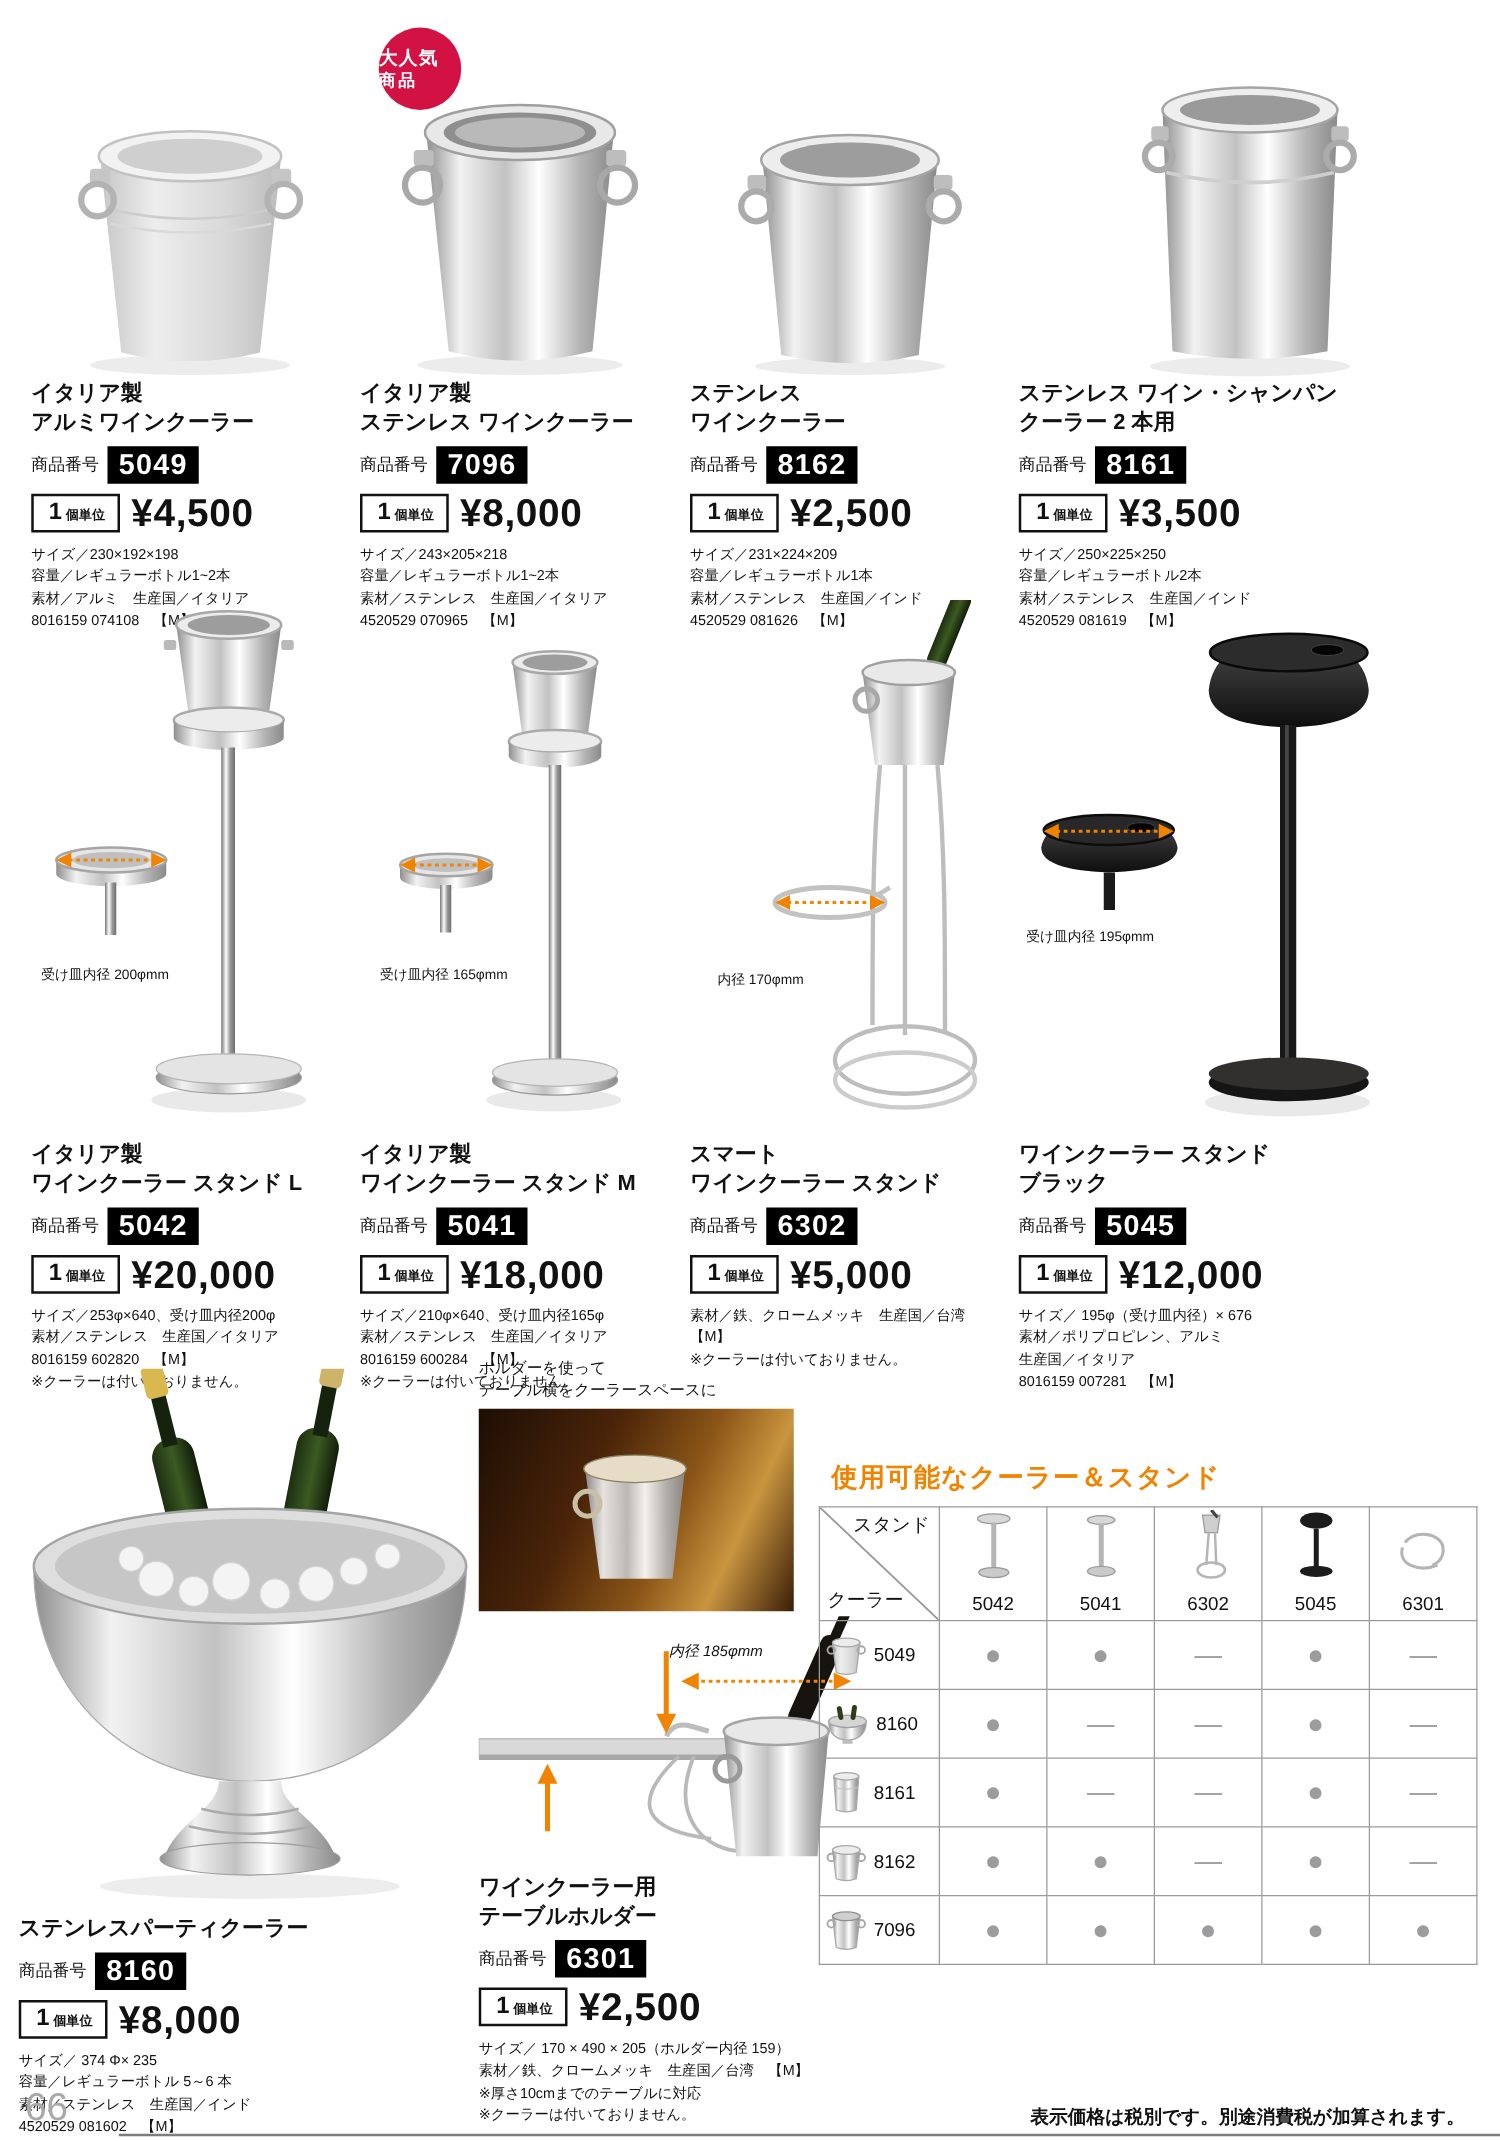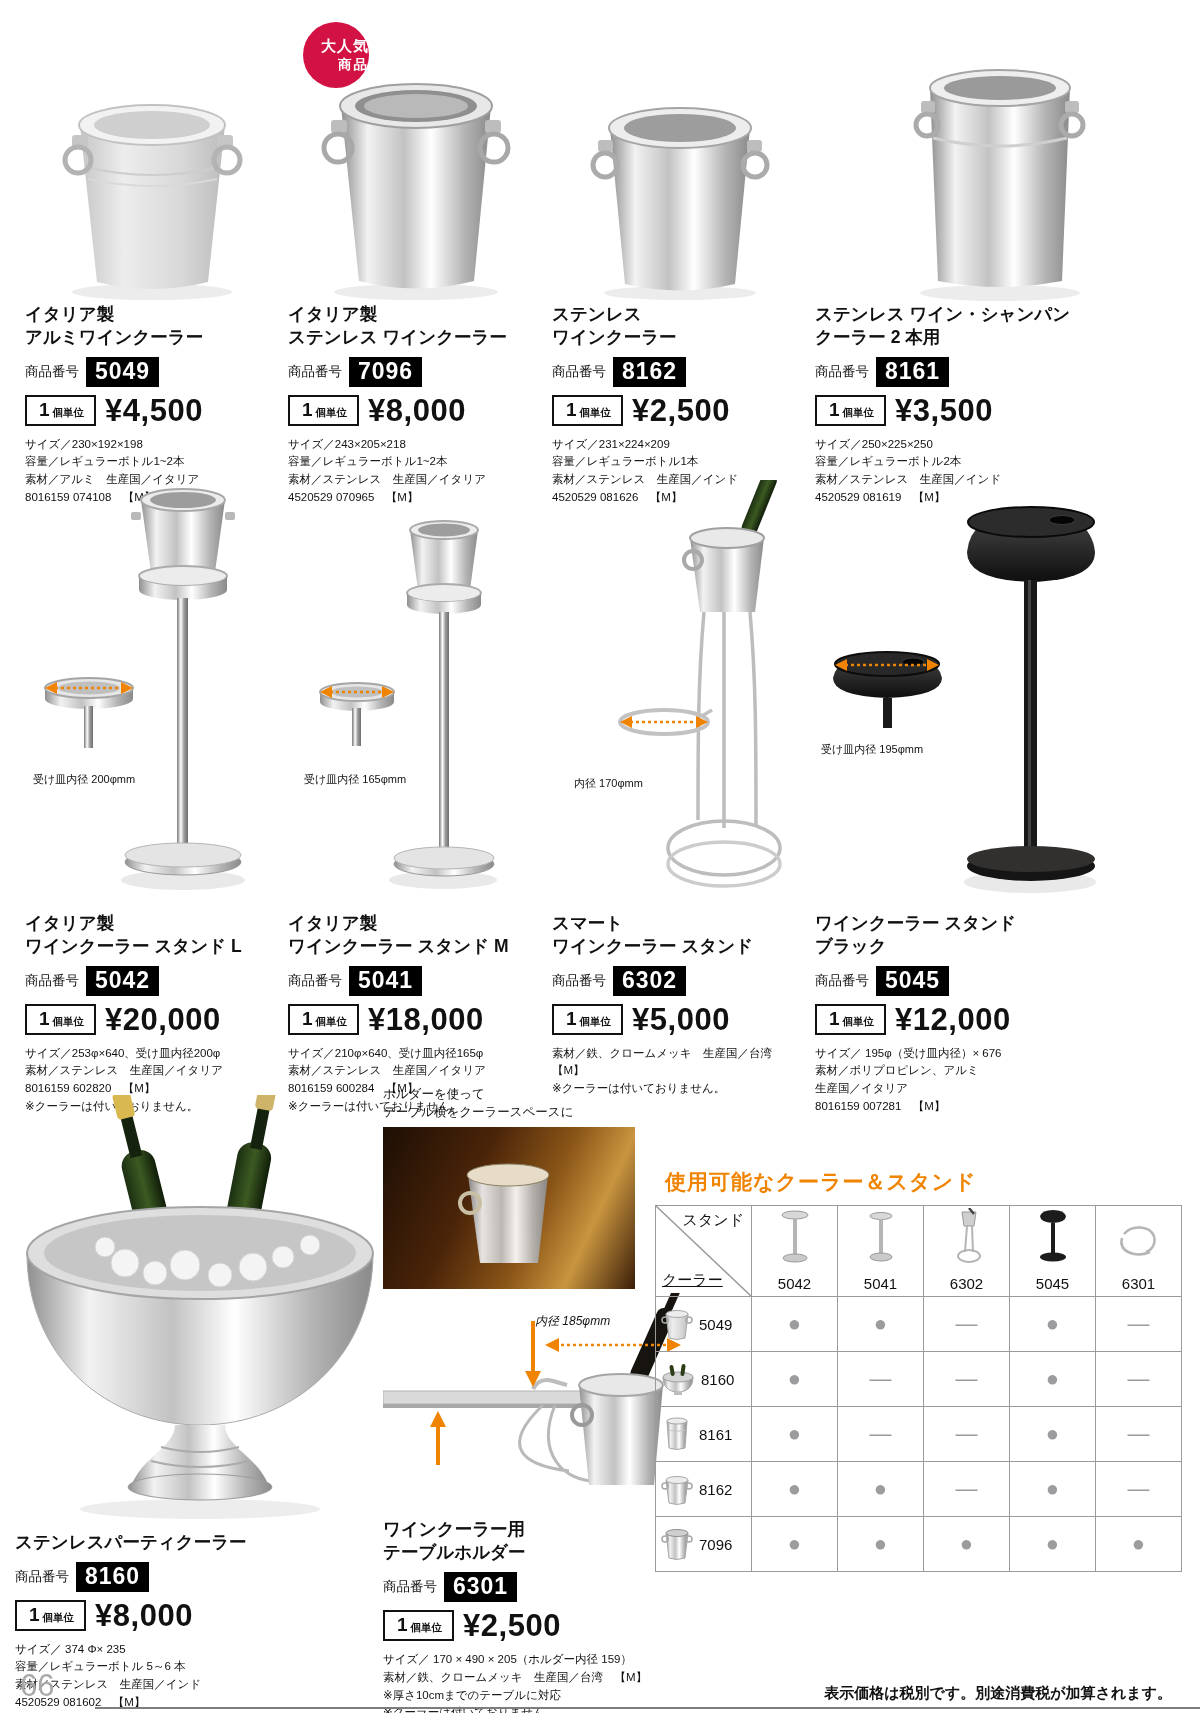--- a/index.html
+++ b/index.html
@@ -46,7 +46,7 @@
   .a5045 { left:6px;  top:262px; }
 
   .badge { position:absolute; left:303px; top:22px; width:66px; height:66px; border-radius:50%;
-    background:#d11243; color:#fff; display:flex; flex-direction:column; align-items:flex-end;
+    background:#d11243; color:#fff; display:flex; flex-direction:column; align-items:flex-start;
     justify-content:center; font-weight:700; z-index:6; }
   .badge .b1 { font-size:15px; letter-spacing:1px; }
   .badge .b2 { font-size:13.5px; letter-spacing:2px; }

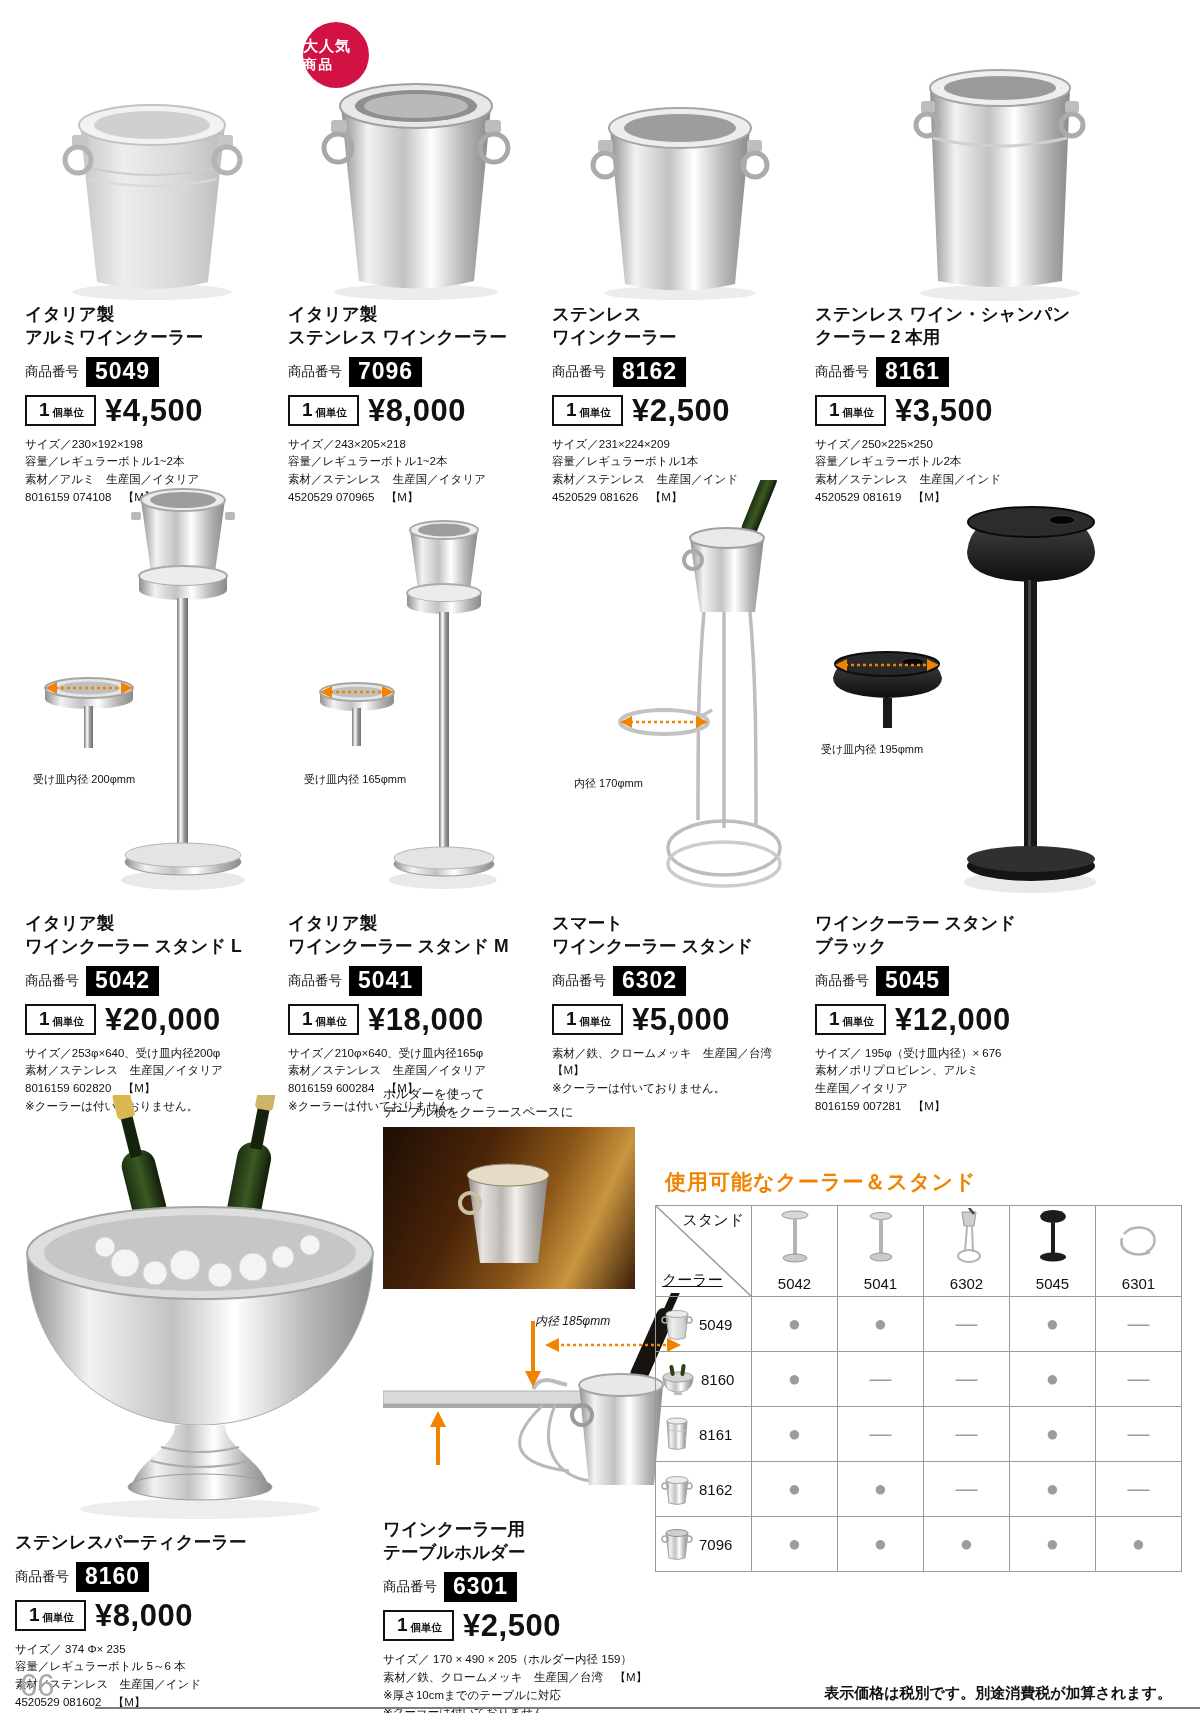--- a/index.html
+++ b/index.html
@@ -67,7 +67,7 @@
   td.mark { height:55px; font-size:22px; color:#9c9c9e; }
   .cornersvg { position:absolute; left:0; top:0; width:100%; height:100%; }
   .corner-top { position:absolute; top:5px; right:7px; font-size:15px; }
-  .corner-bottom { position:absolute; bottom:6px; left:6px; font-size:15px;text-decoration:underline; }
+  .corner-bottom { position:absolute; bottom:6px; left:6px; font-size:15px; }
   .standcell { display:flex; flex-direction:column; align-items:center; justify-content:space-between; height:84px; }
   .standcode { font-size:15px; }
   .rowheadin { display:flex; align-items:center; justify-content:flex-start; gap:5px; }

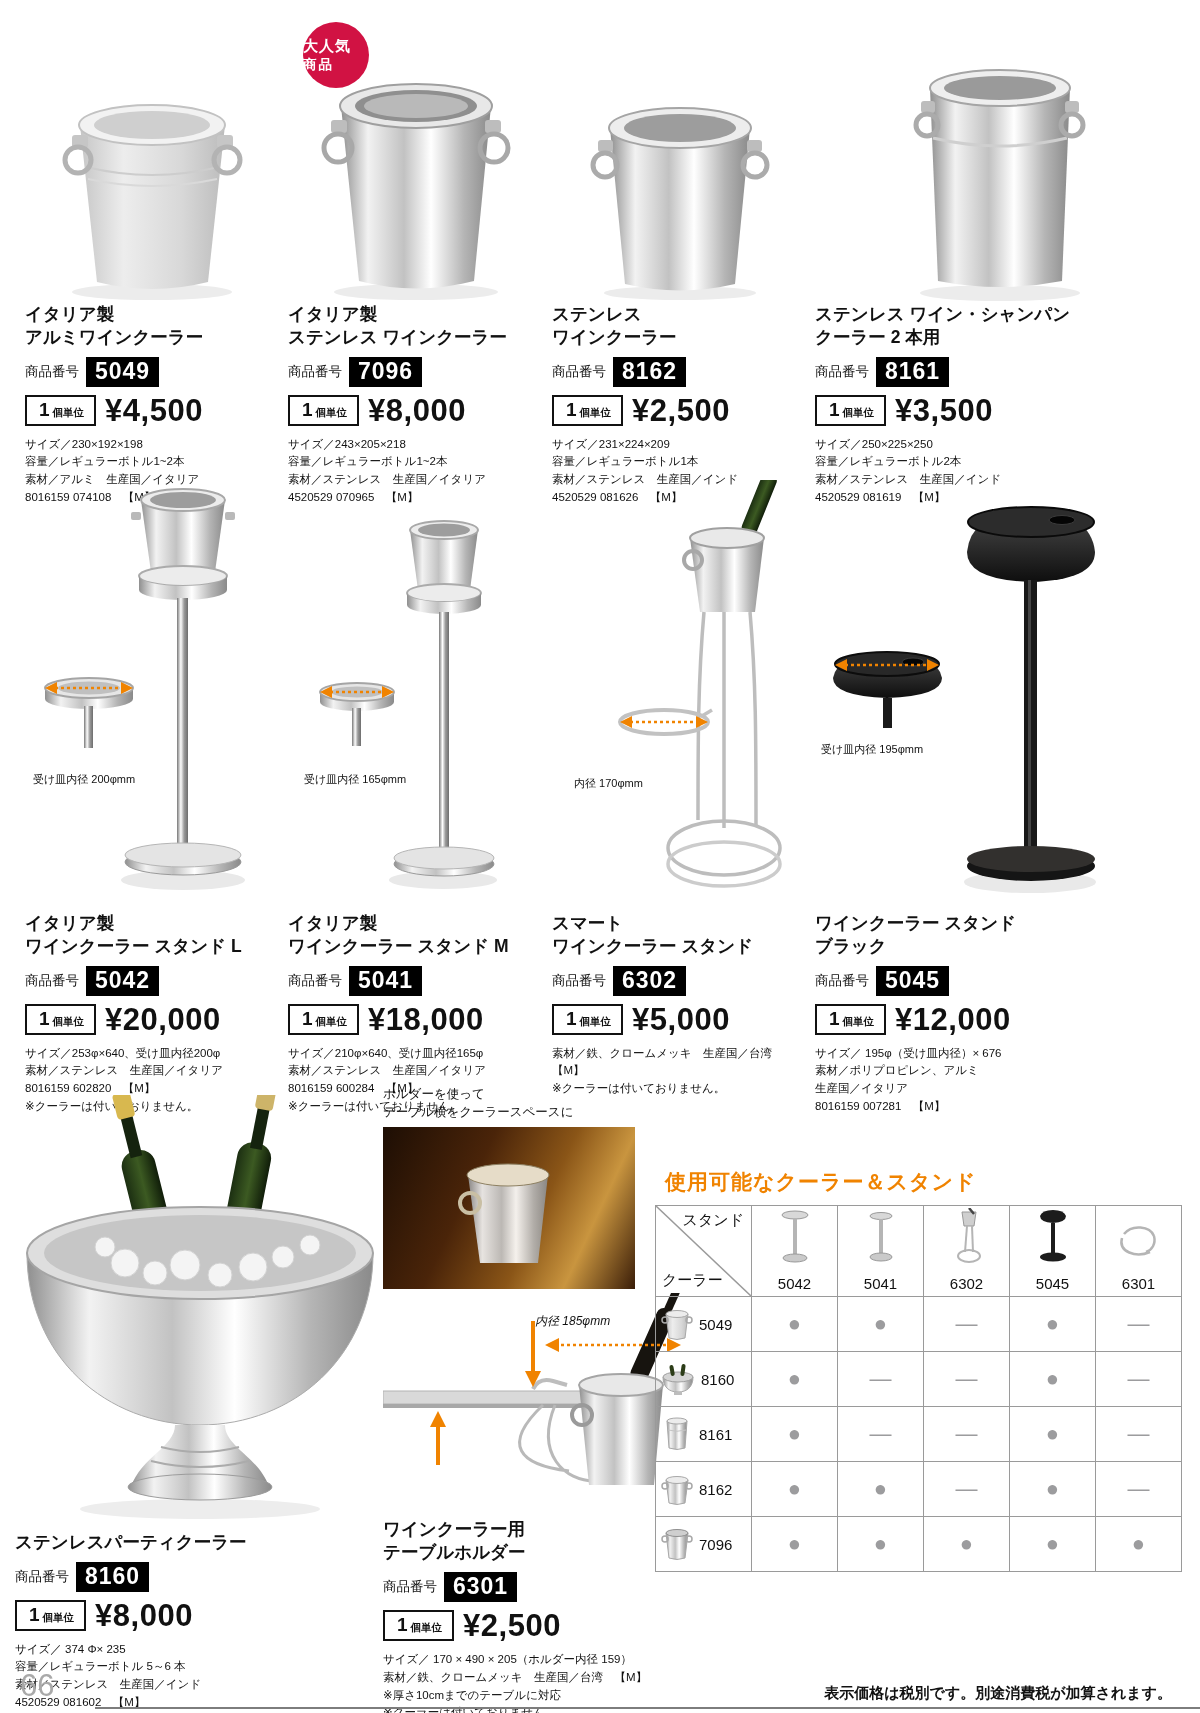--- a/index.html
+++ b/index.html
@@ -531,7 +531,7 @@
     </svg>
     <div class="diag-label">内径 185φmm</div>
   </div>
-  <div class="pname" style="margin-top:20px">ワインクーラー用</div>
+  <div class="pname" style="margin-top:0">ワインクーラー用</div>
   <div class="pname">テーブルホルダー</div>
   <div class="coderow">
       <span class="codelabel">商品番号</span>

